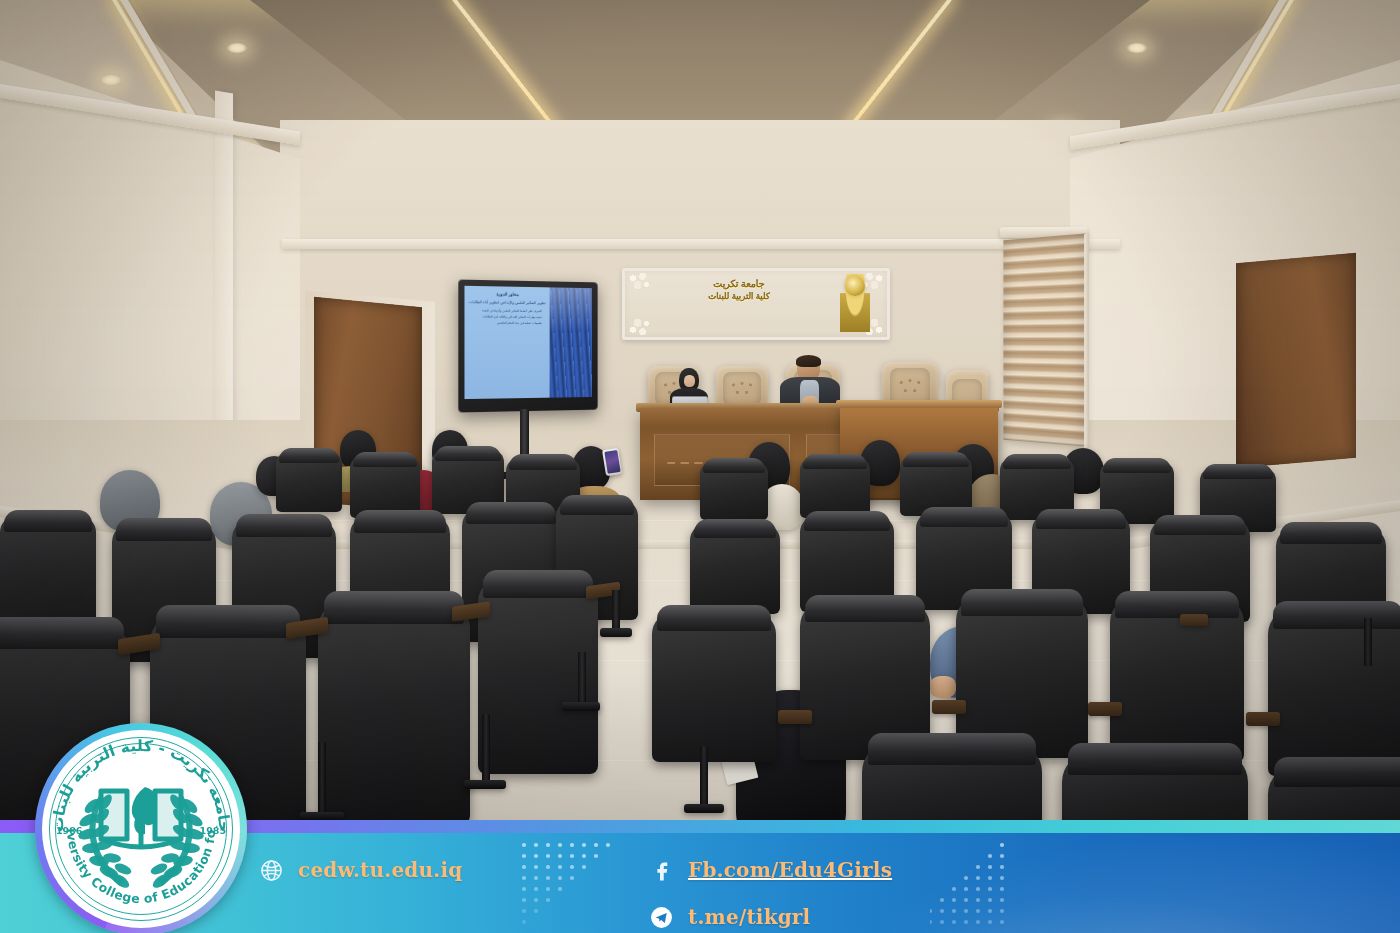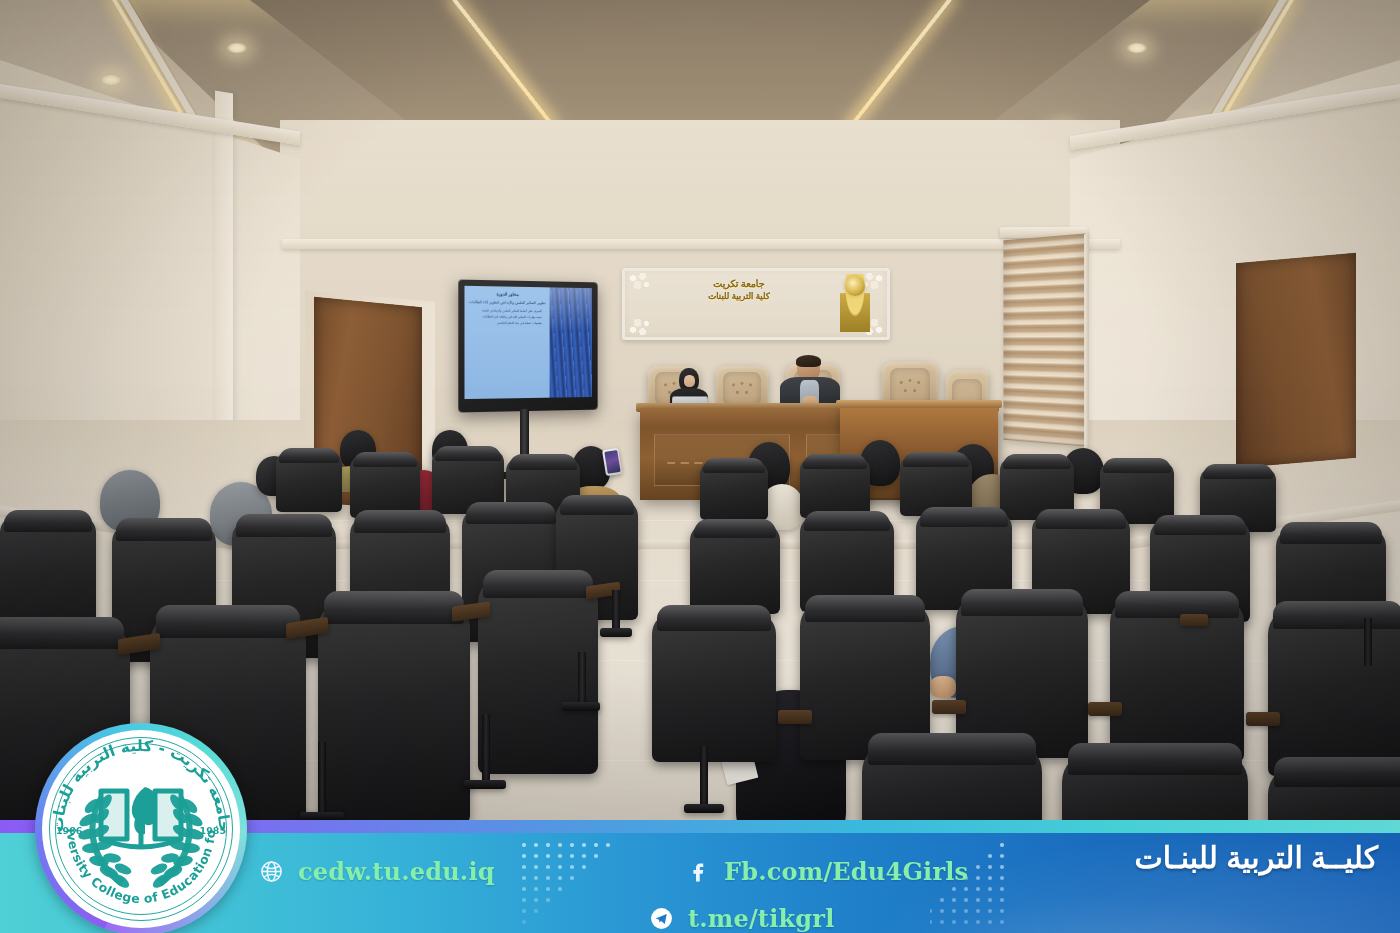--- a/index.html
+++ b/index.html
@@ -399,8 +399,8 @@
   }
   .f-ico svg { width:25px; height:25px; display:block; }
   .f-txt {
-    font-size:24px; font-weight:bold; letter-spacing:0.2px;
-    color:#86efac; white-space:nowrap;
+    font-size:20px; font-weight:bold; letter-spacing:0.2px;
+    color:#fdba74; white-space:nowrap;
     text-shadow:0 1px 2px rgba(0,0,0,0.18);
     font-family:"DejaVu Serif", serif;
   }

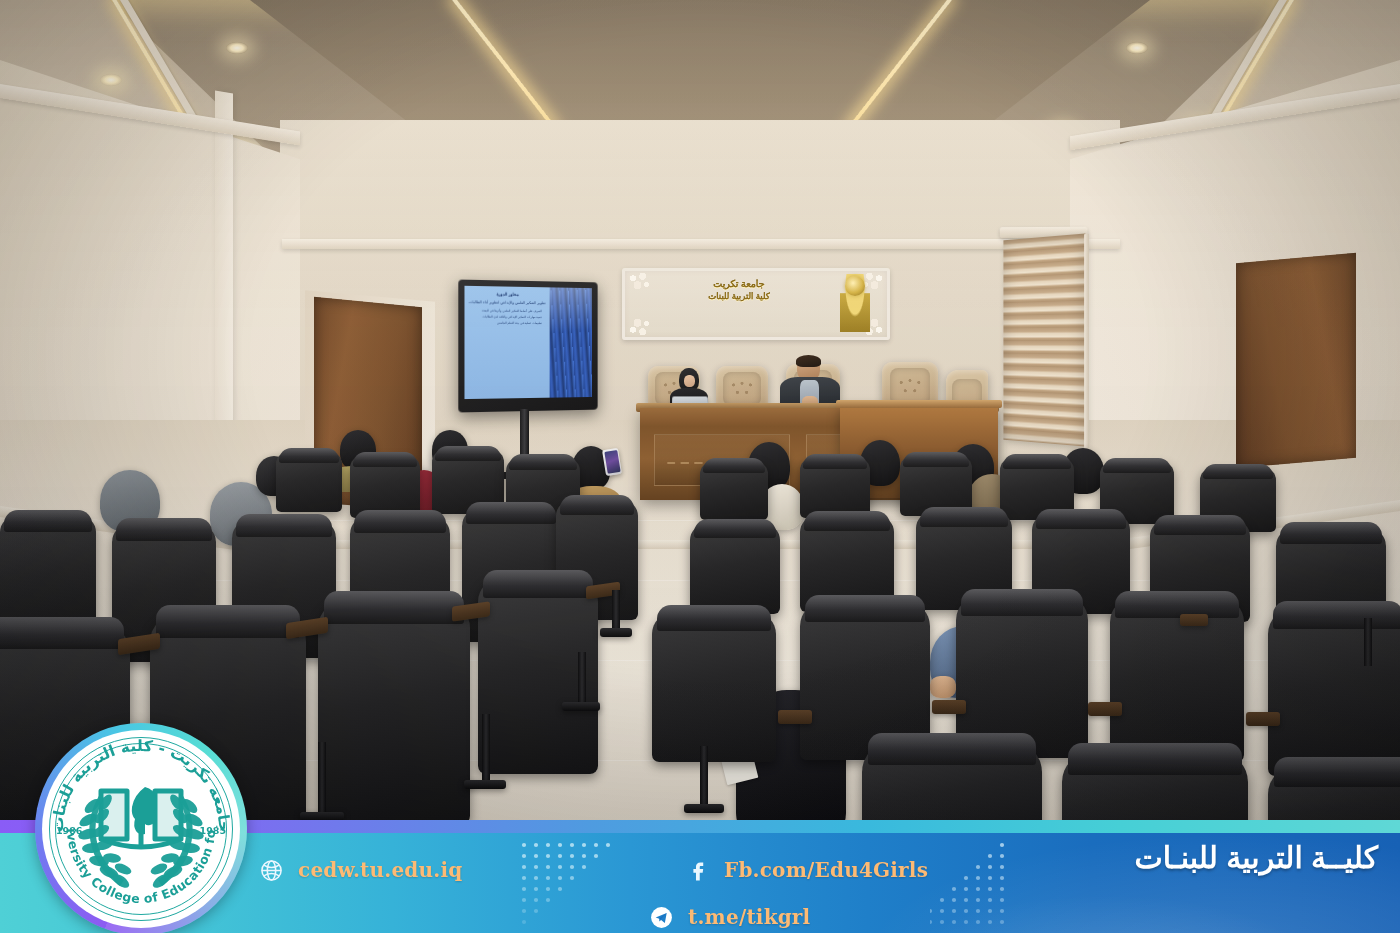--- a/index.html
+++ b/index.html
@@ -908,7 +908,7 @@
     </div>
 
 
-    <div class="f-contact" style="left:684px; top:37px;">
+    <div class="f-contact" style="left:648px; top:37px;text-decoration:underline;">
       <span class="f-ico">
         <svg viewBox="0 0 24 24" fill="currentColor">
           <path d="M14.9 4.2 h2.6 v3.4 h-2.3 c-0.75 0 -1.05 0.38 -1.05 1.05 v1.9 h3.3 l-0.5 3.5 h-2.8 v7.6 h-3.6 v-7.6 h-2.5 v-3.5 h2.5 v-2.35 c0 -2.3 1.45 -4 4.35 -4 z"></path>

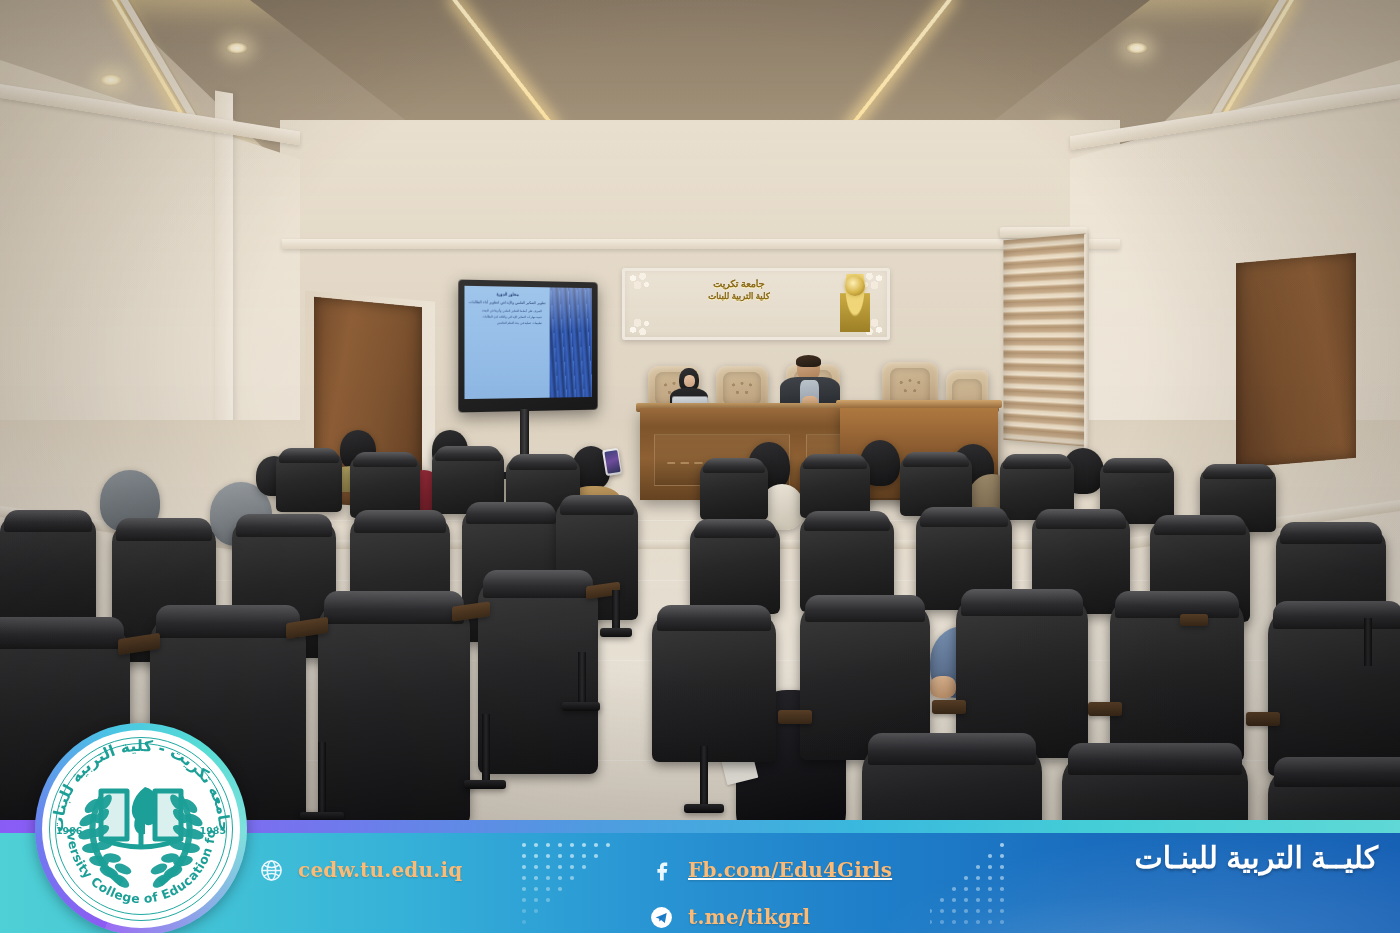--- a/index.html
+++ b/index.html
@@ -929,7 +929,6 @@
     </div>
 
     <div class="f-ar">
-      <div class="f-ar1">كليــة التربية للبنـات</div>
     </div>
 
     <div id="logo">

